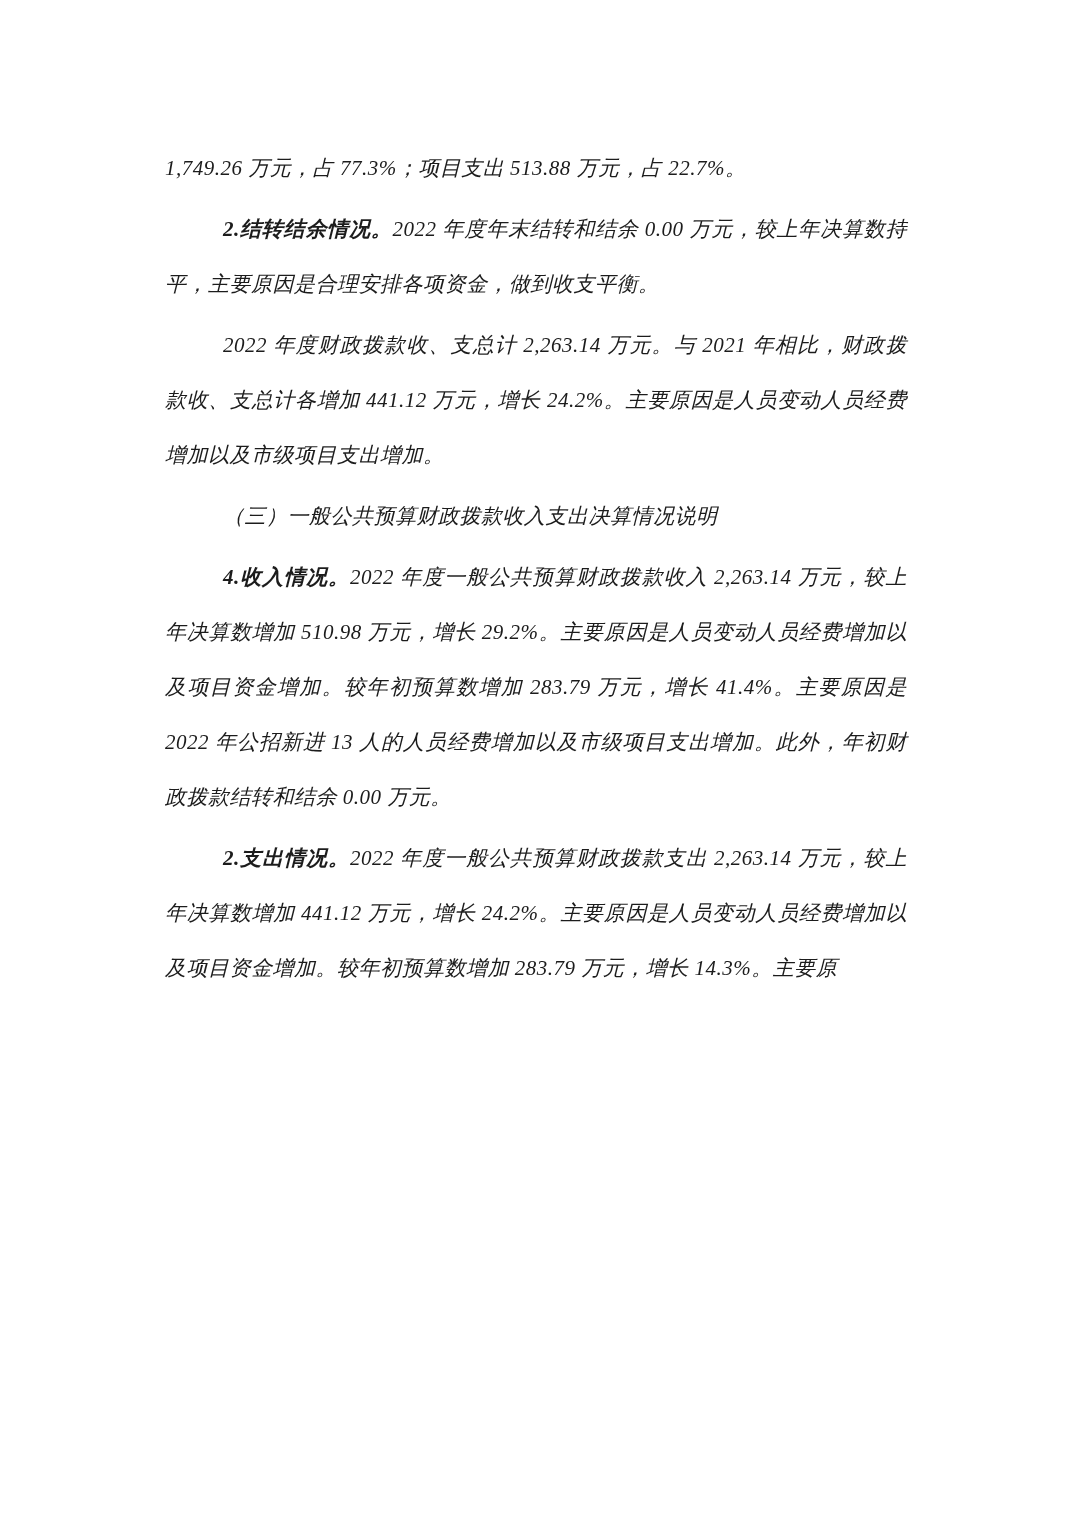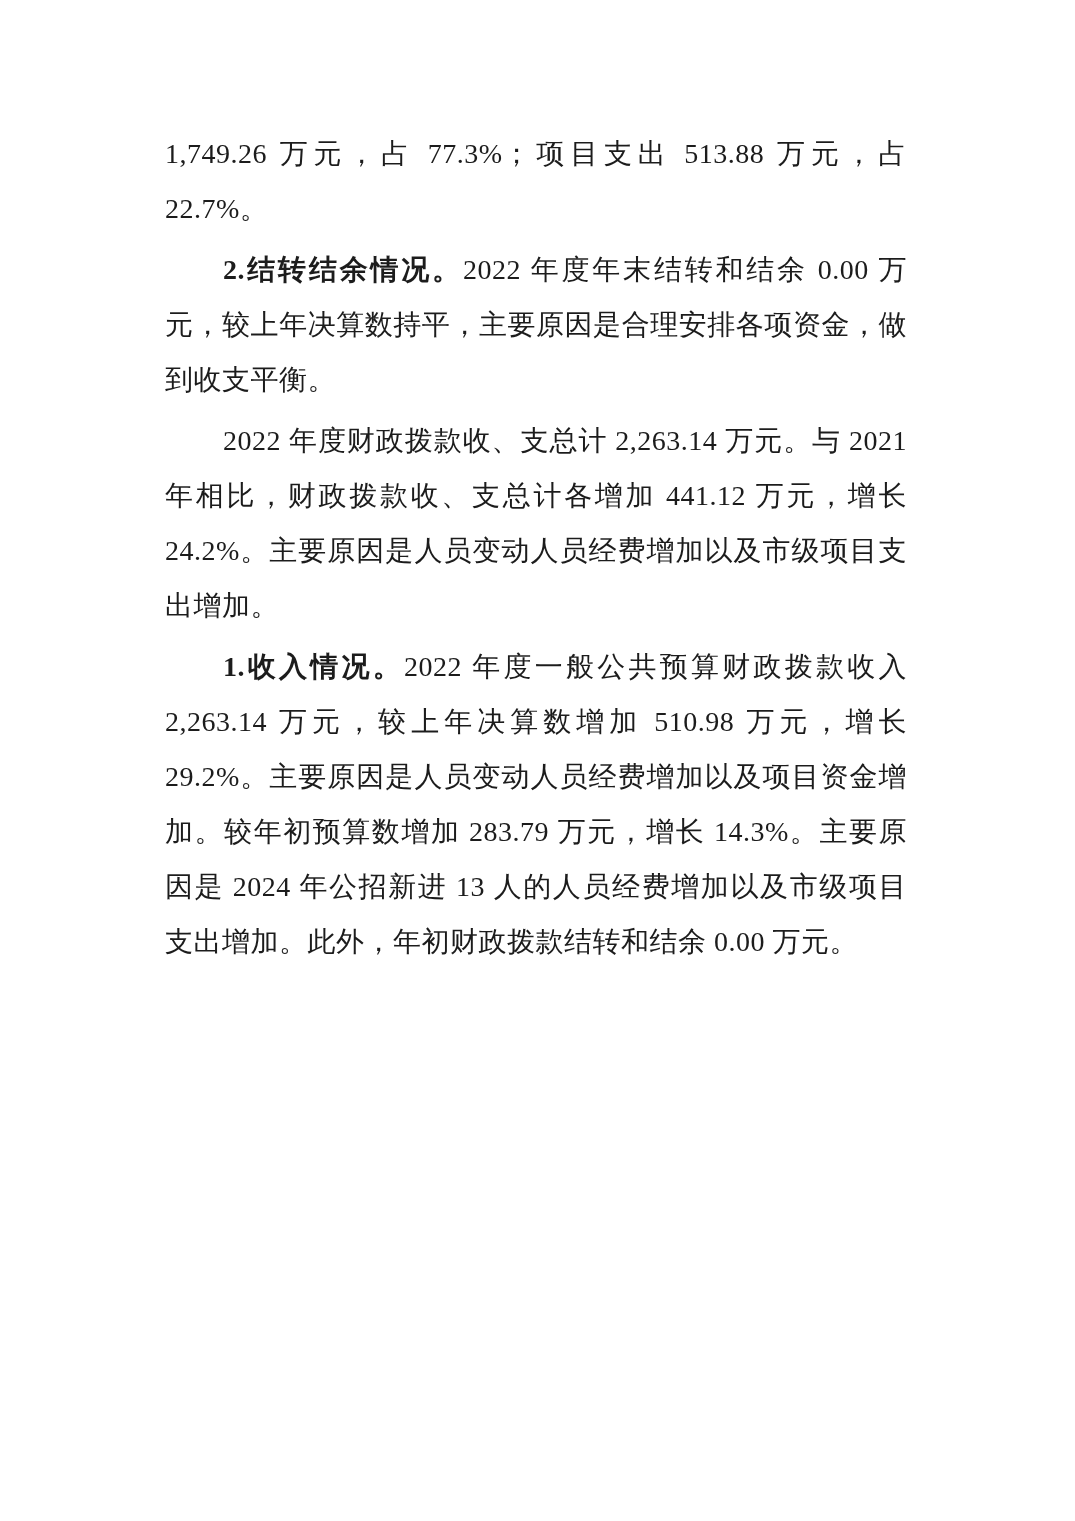--- a/index.html
+++ b/index.html
@@ -19,12 +19,13 @@
   .doc-body {
     position: absolute;
     left: 165px;
-    top: 126px;
+    top: 141px;
     width: 742px;
-    font-size: 28px;
+    font-size: 21px;
     line-height: 55px;
     text-align: justify;
     letter-spacing: 0.5px;
+    font-style: italic;
   }
   .para {
     margin: 0 0 6px 0;

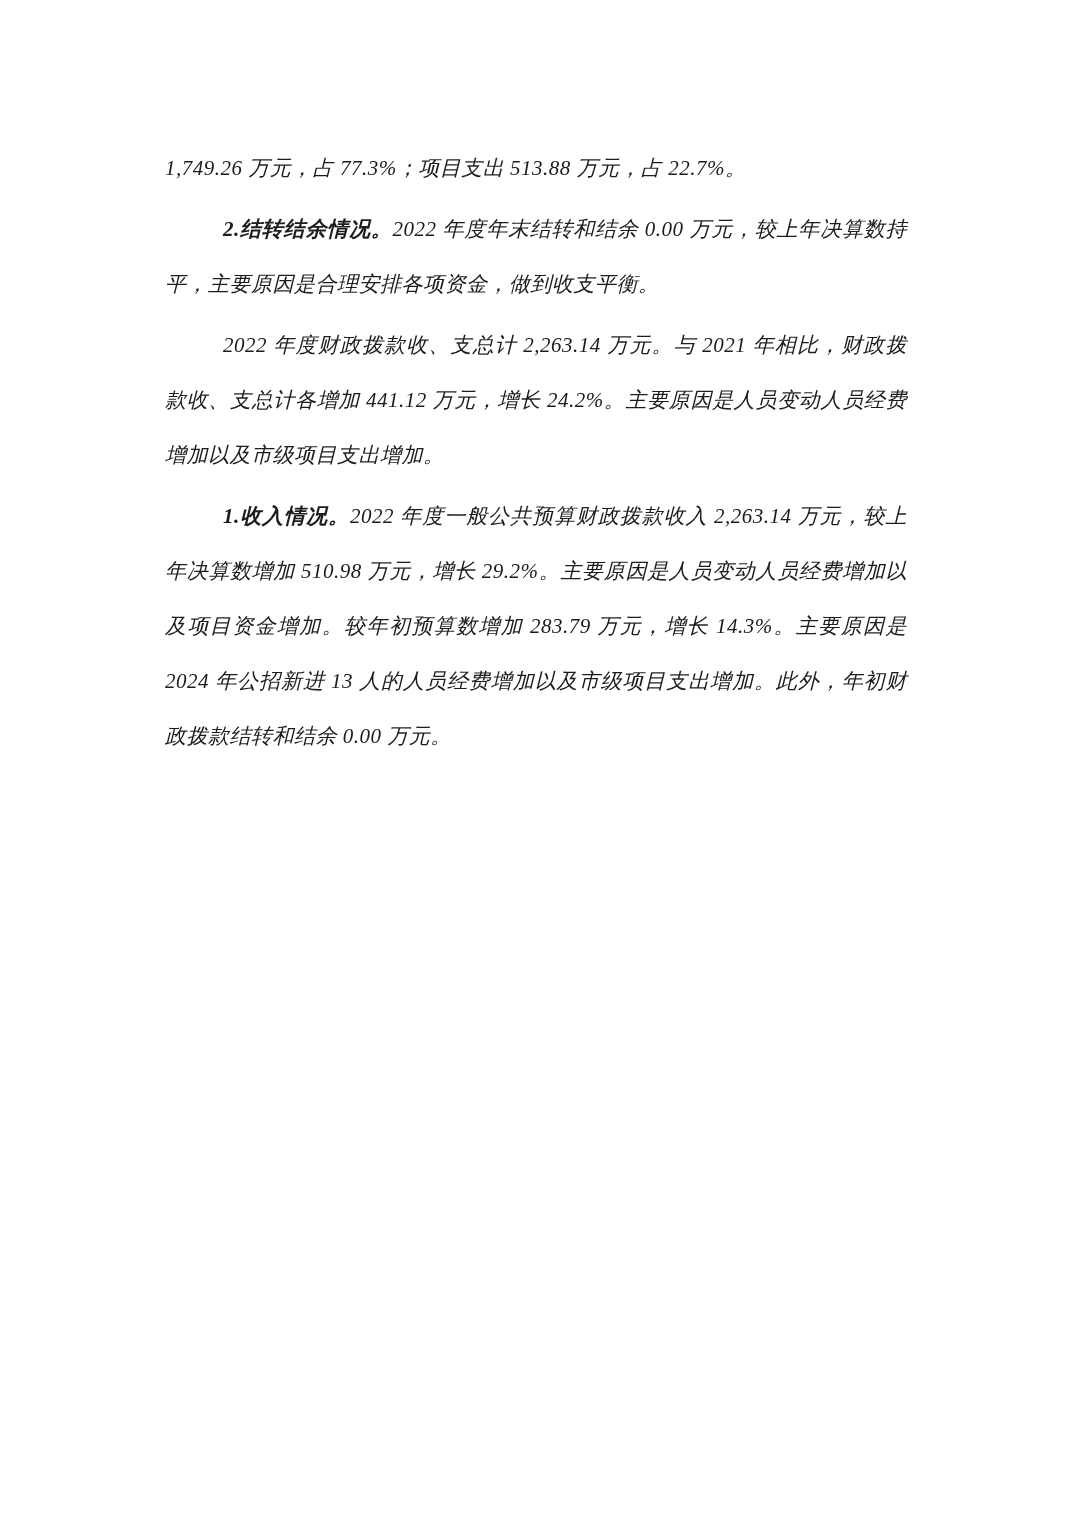--- a/index.html
+++ b/index.html
@@ -51,6 +51,7 @@
 
     <p class="para indent"><span>2022 年度财政拨款收、支总计 2,263.14 万元。与 2021 年相比，财政拨款收、支总计各增加 441.12 万元，增长 24.2%。主要原因是人员变动人员经费增加以及市级项目支出增加。</span></p>
 
+    <p class="para indent"><span>（三）一般公共预算财政拨款收入支出决算情况说明</span></p>
 
     <p class="para indent"><span class="bold">1.收入情况。</span><span>2022 年度一般公共预算财政拨款收入 2,263.14 万元，较上年决算数增加 510.98 万元，增长 29.2%。主要原因是人员变动人员经费增加以及项目资金增加。较年初预算数增加 283.79 万元，增长 14.3%。主要原因是 2024 年公招新进 13 人的人员经费增加以及市级项目支出增加。此外，年初财政拨款结转和结余 0.00 万元。</span></p>
 

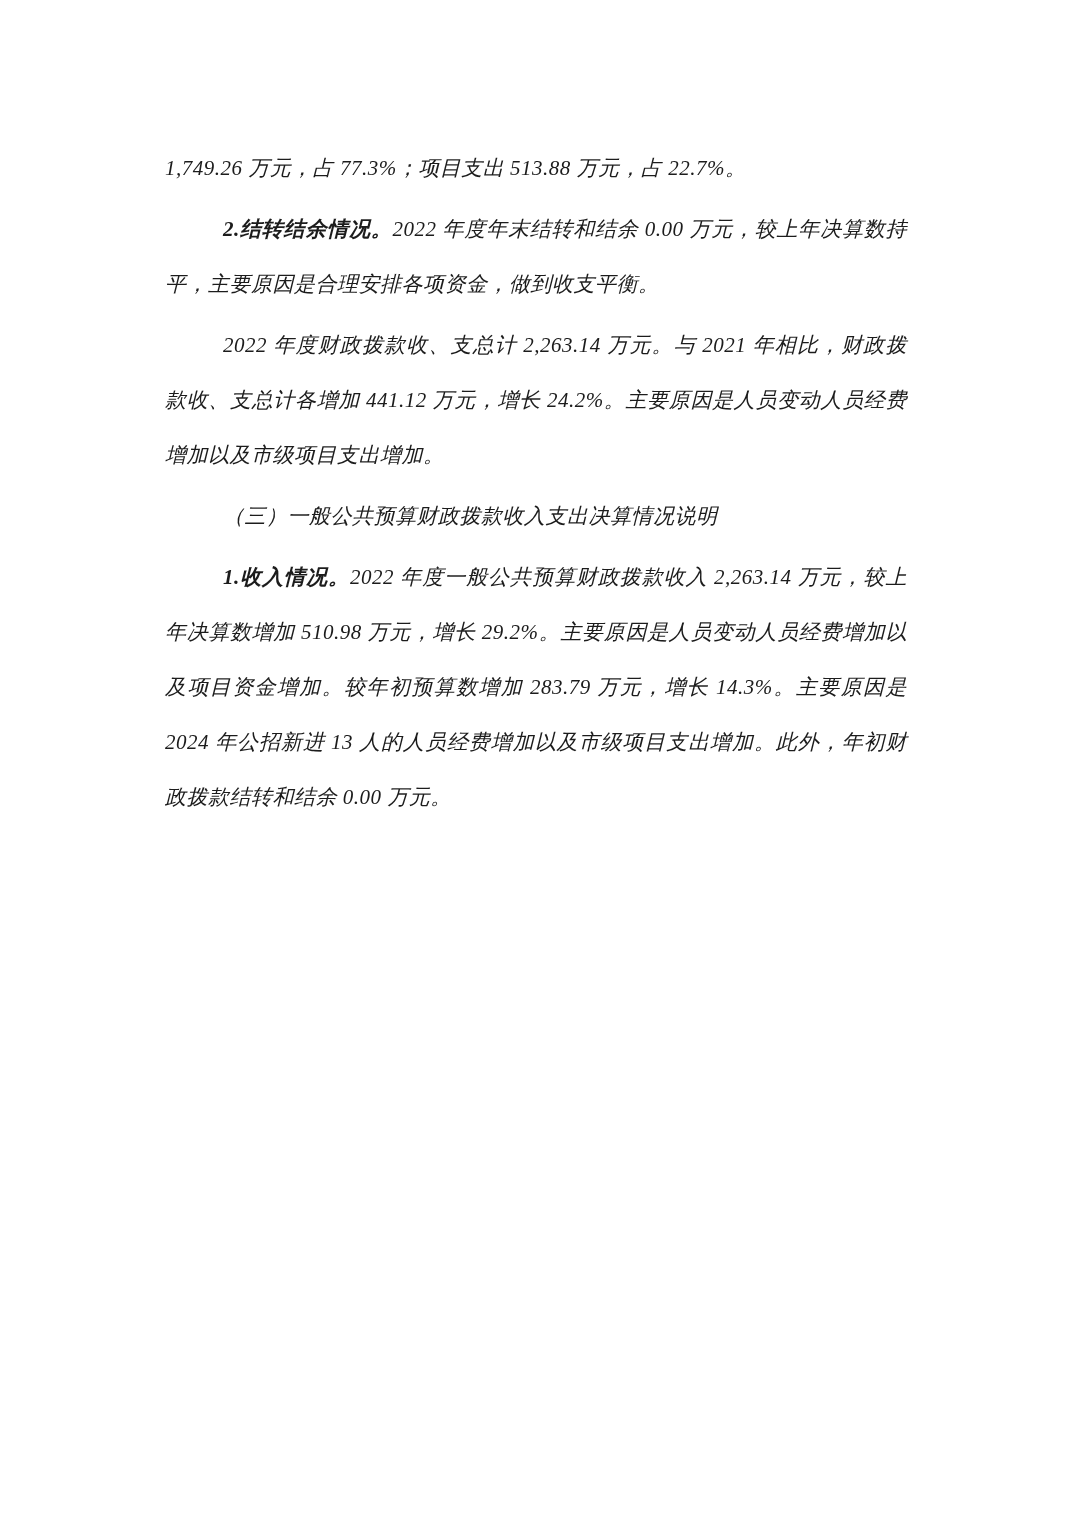--- a/index.html
+++ b/index.html
@@ -53,7 +53,7 @@
 
     <p class="para indent"><span>（三）一般公共预算财政拨款收入支出决算情况说明</span></p>
 
-    <p class="para indent"><span class="bold">1.收入情况。</span><span>2022 年度一般公共预算财政拨款收入 2,263.14 万元，较上年决算数增加 510.98 万元，增长 29.2%。主要原因是人员变动人员经费增加以及项目资金增加。较年初预算数增加 283.79 万元，增长 14.3%。主要原因是 2024 年公招新进 13 人的人员经费增加以及市级项目支出增加。此外，年初财政拨款结转和结余 0.00 万元。</span></p>
+    <p class="para indent"><span class="bold">4.收入情况。</span><span>2022 年度一般公共预算财政拨款收入 2,263.14 万元，较上年决算数增加 510.98 万元，增长 29.2%。主要原因是人员变动人员经费增加以及项目资金增加。较年初预算数增加 283.79 万元，增长 14.3%。主要原因是 2024 年公招新进 13 人的人员经费增加以及市级项目支出增加。此外，年初财政拨款结转和结余 0.00 万元。</span></p>
 
 
   </div>

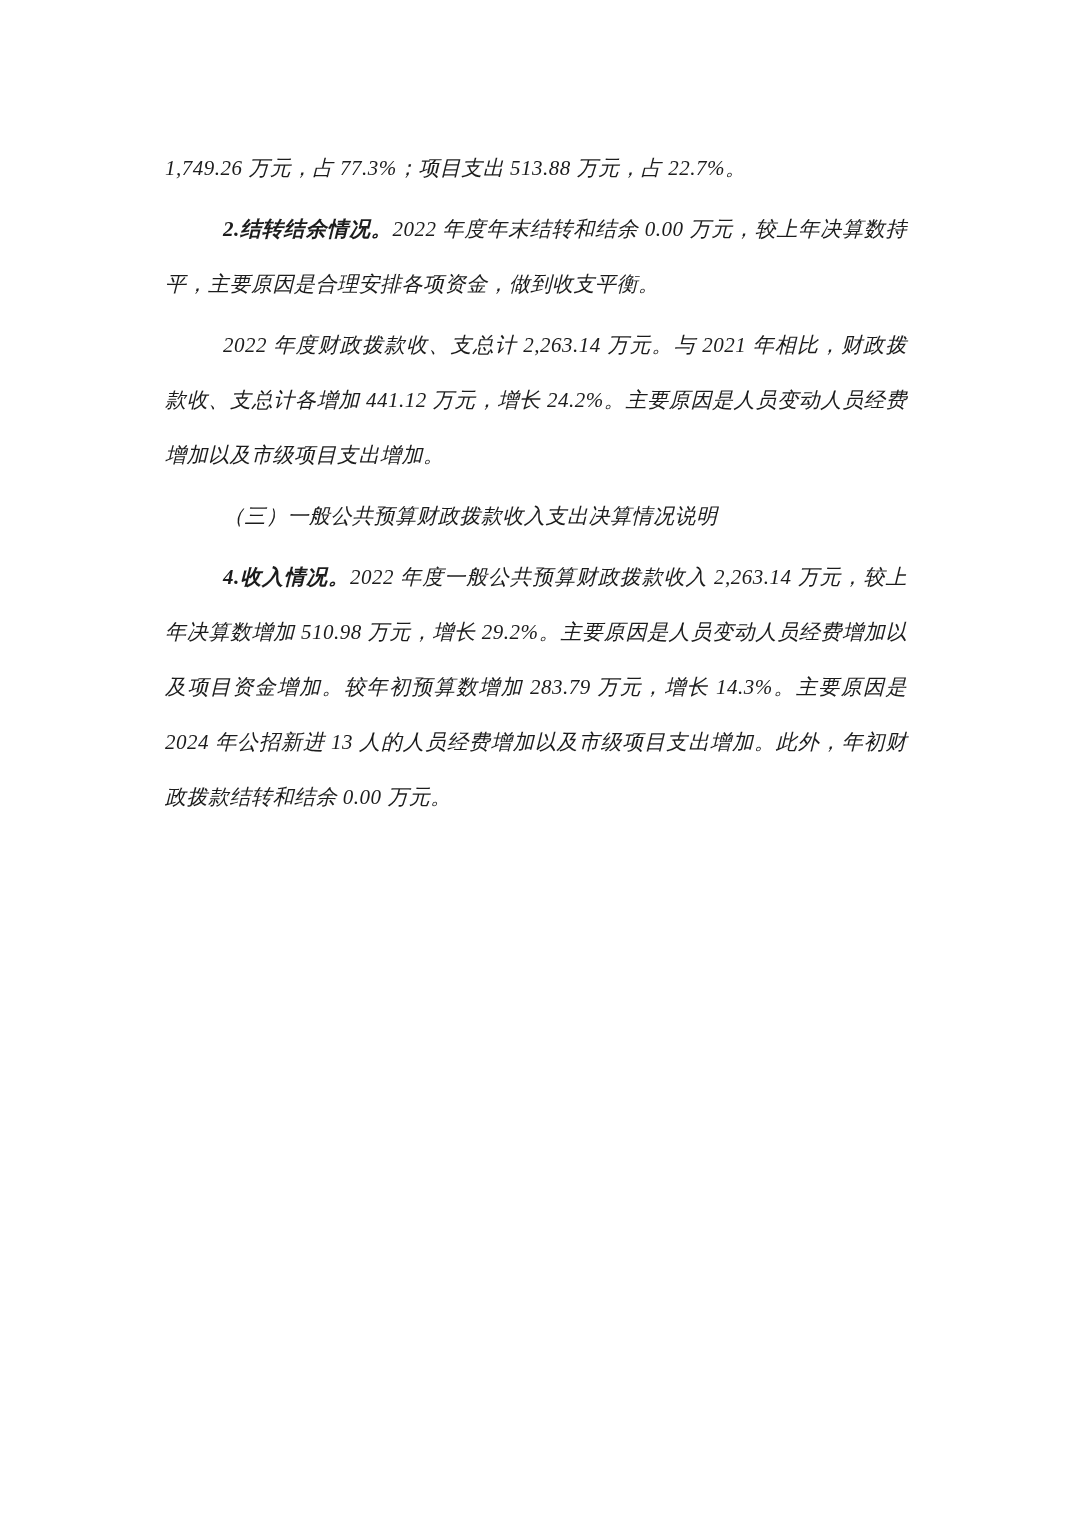--- a/index.html
+++ b/index.html
@@ -53,7 +53,7 @@
 
     <p class="para indent"><span>（三）一般公共预算财政拨款收入支出决算情况说明</span></p>
 
-    <p class="para indent"><span class="bold">4.收入情况。</span><span>2022 年度一般公共预算财政拨款收入 2,263.14 万元，较上年决算数增加 510.98 万元，增长 29.2%。主要原因是人员变动人员经费增加以及项目资金增加。较年初预算数增加 283.79 万元，增长 14.3%。主要原因是 2024 年公招新进 13 人的人员经费增加以及市级项目支出增加。此外，年初财政拨款结转和结余 0.00 万元。</span></p>
+    <p class="para indent"><span class="bold">4.收入情况。</span><span>2022 年度一般公共预算财政拨款收入 2,263.14 万元，较上年决算数增加 510.98 万元，增长 29.2%。主要原因是人员变动人员经费增加以及项目资金增加。较年初预算数增加 283.79 万元，增长 41.4%。主要原因是 2022 年公招新进 13 人的人员经费增加以及市级项目支出增加。此外，年初财政拨款结转和结余 0.00 万元。</span></p>
 
 
   </div>

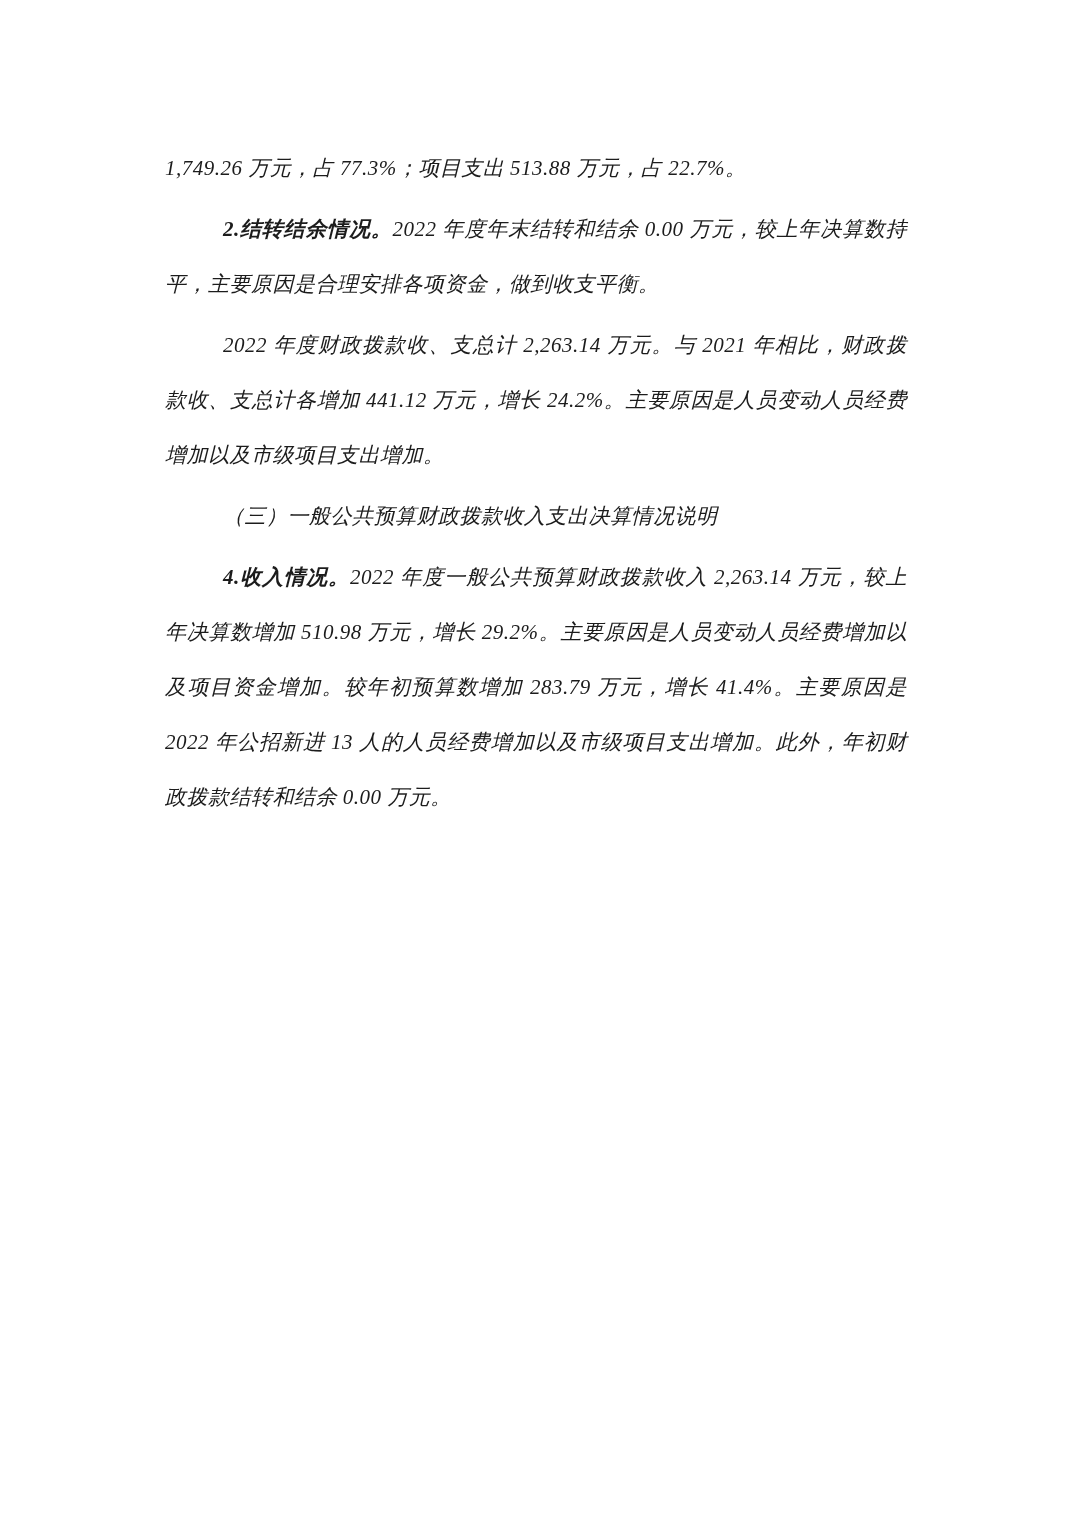--- a/index.html
+++ b/index.html
@@ -55,6 +55,7 @@
 
     <p class="para indent"><span class="bold">4.收入情况。</span><span>2022 年度一般公共预算财政拨款收入 2,263.14 万元，较上年决算数增加 510.98 万元，增长 29.2%。主要原因是人员变动人员经费增加以及项目资金增加。较年初预算数增加 283.79 万元，增长 41.4%。主要原因是 2022 年公招新进 13 人的人员经费增加以及市级项目支出增加。此外，年初财政拨款结转和结余 0.00 万元。</span></p>
 
+    <p class="para indent"><span class="bold">2.支出情况。</span><span>2022 年度一般公共预算财政拨款支出 2,263.14 万元，较上年决算数增加 441.12 万元，增长 24.2%。主要原因是人员变动人员经费增加以及项目资金增加。较年初预算数增加 283.79 万元，增长 14.3%。主要原</span></p>
 
   </div>
 </div>

